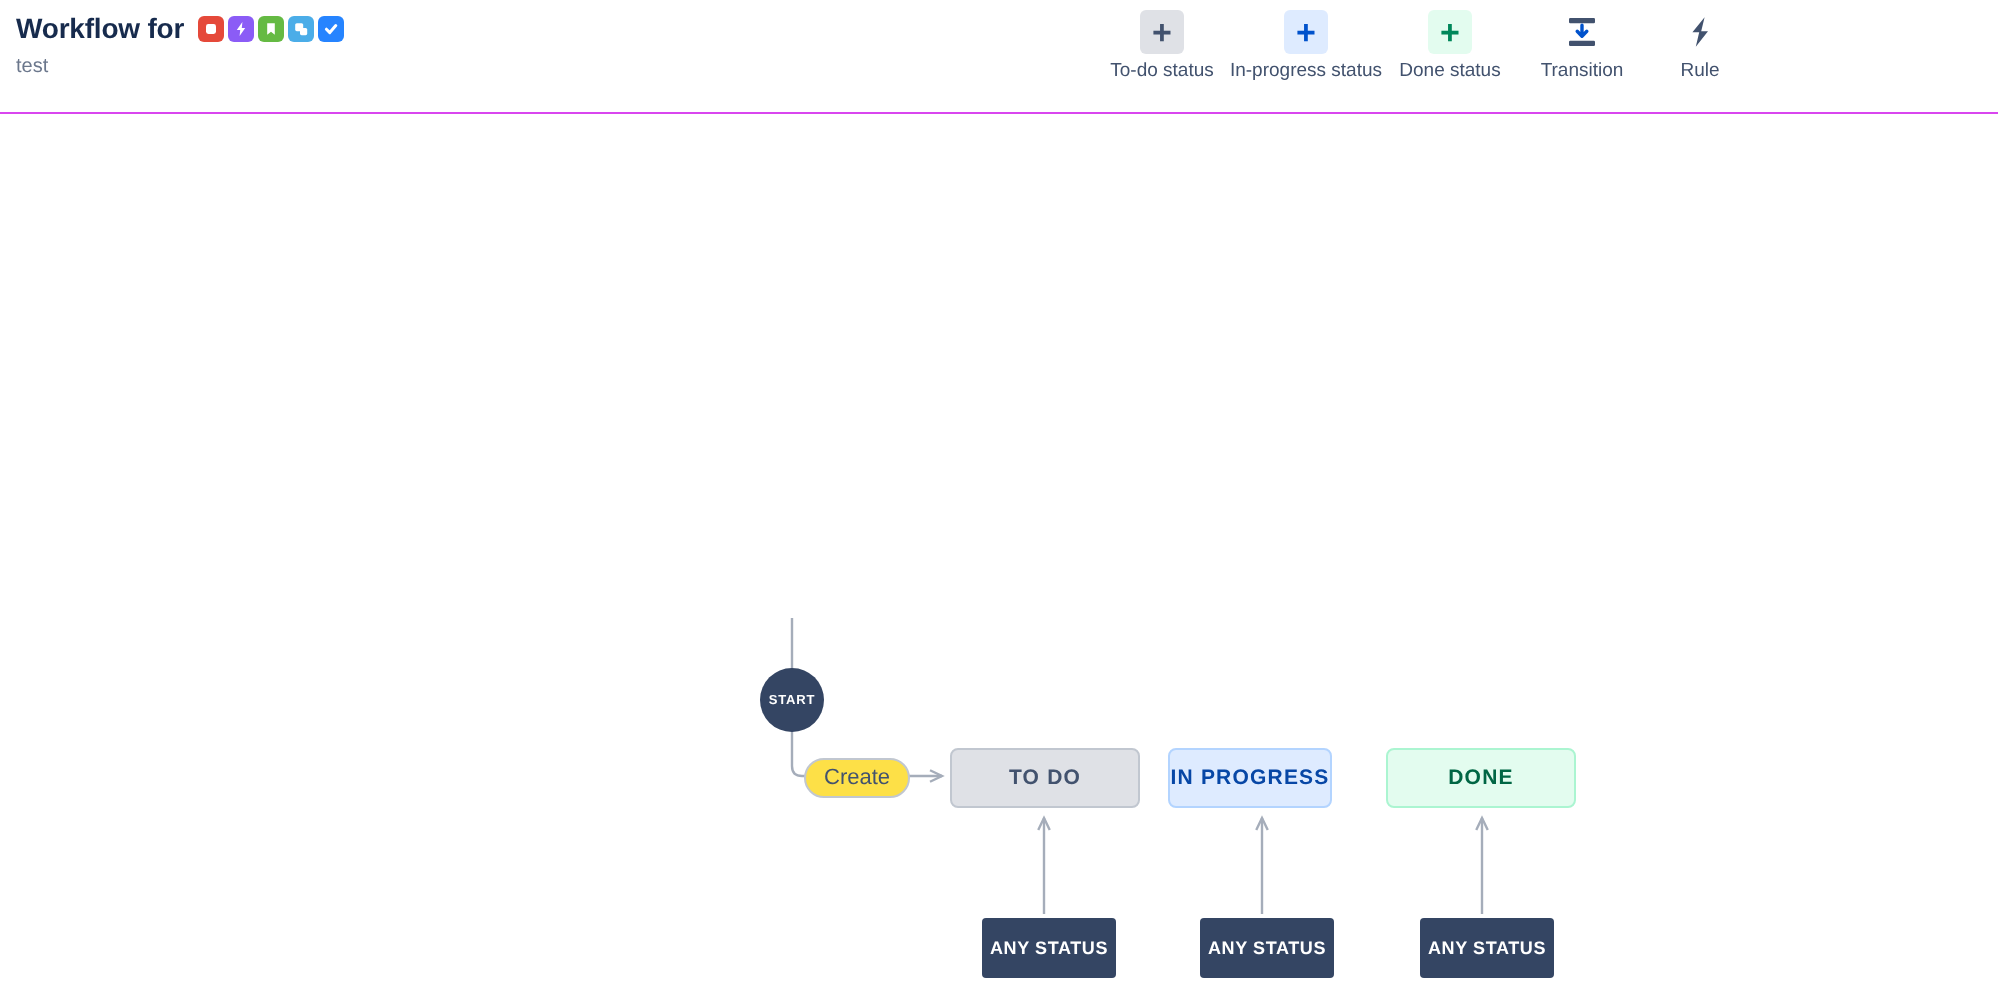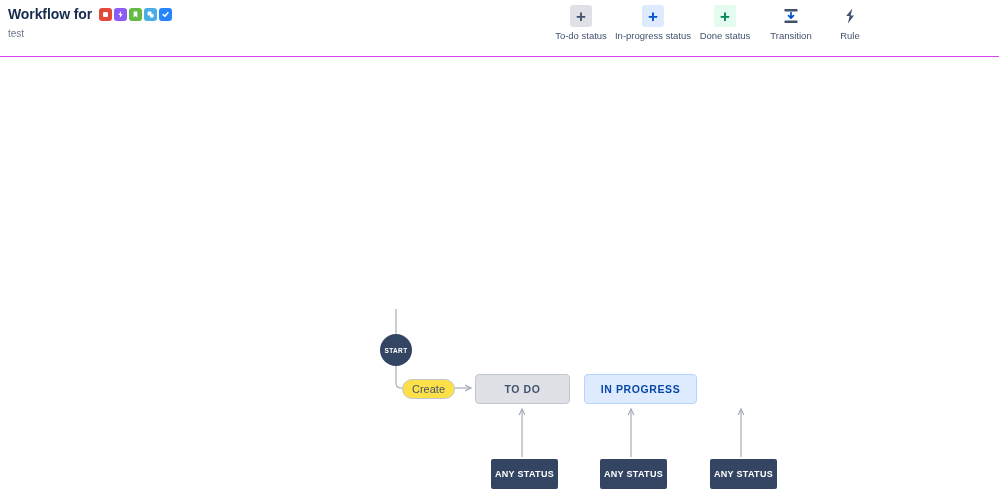--- a/index.html
+++ b/index.html
@@ -191,7 +191,7 @@
   .node-todo .status-label { color: #42526E; }
 
   .node-inprogress {
-    left: 584px; top: 317px; width: 113px;
+    left: 584px; top: 317px; width: 82px;
     background: #DEEBFF;
     border-color: #B3D4FF;
   }

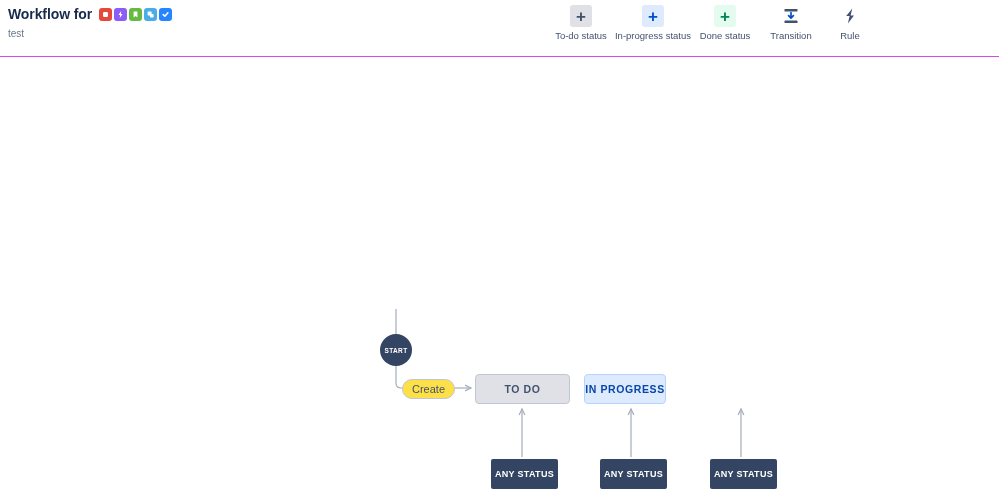--- a/index.html
+++ b/index.html
@@ -349,6 +349,9 @@
     <span class="status-label">IN PROGRESS</span>
   </div>
 
+  <div class="status-node node-done">
+    <span class="status-label">DONE</span>
+  </div>
 
   <div class="any-status any-1">
     <span class="any-status-label">ANY STATUS</span>

